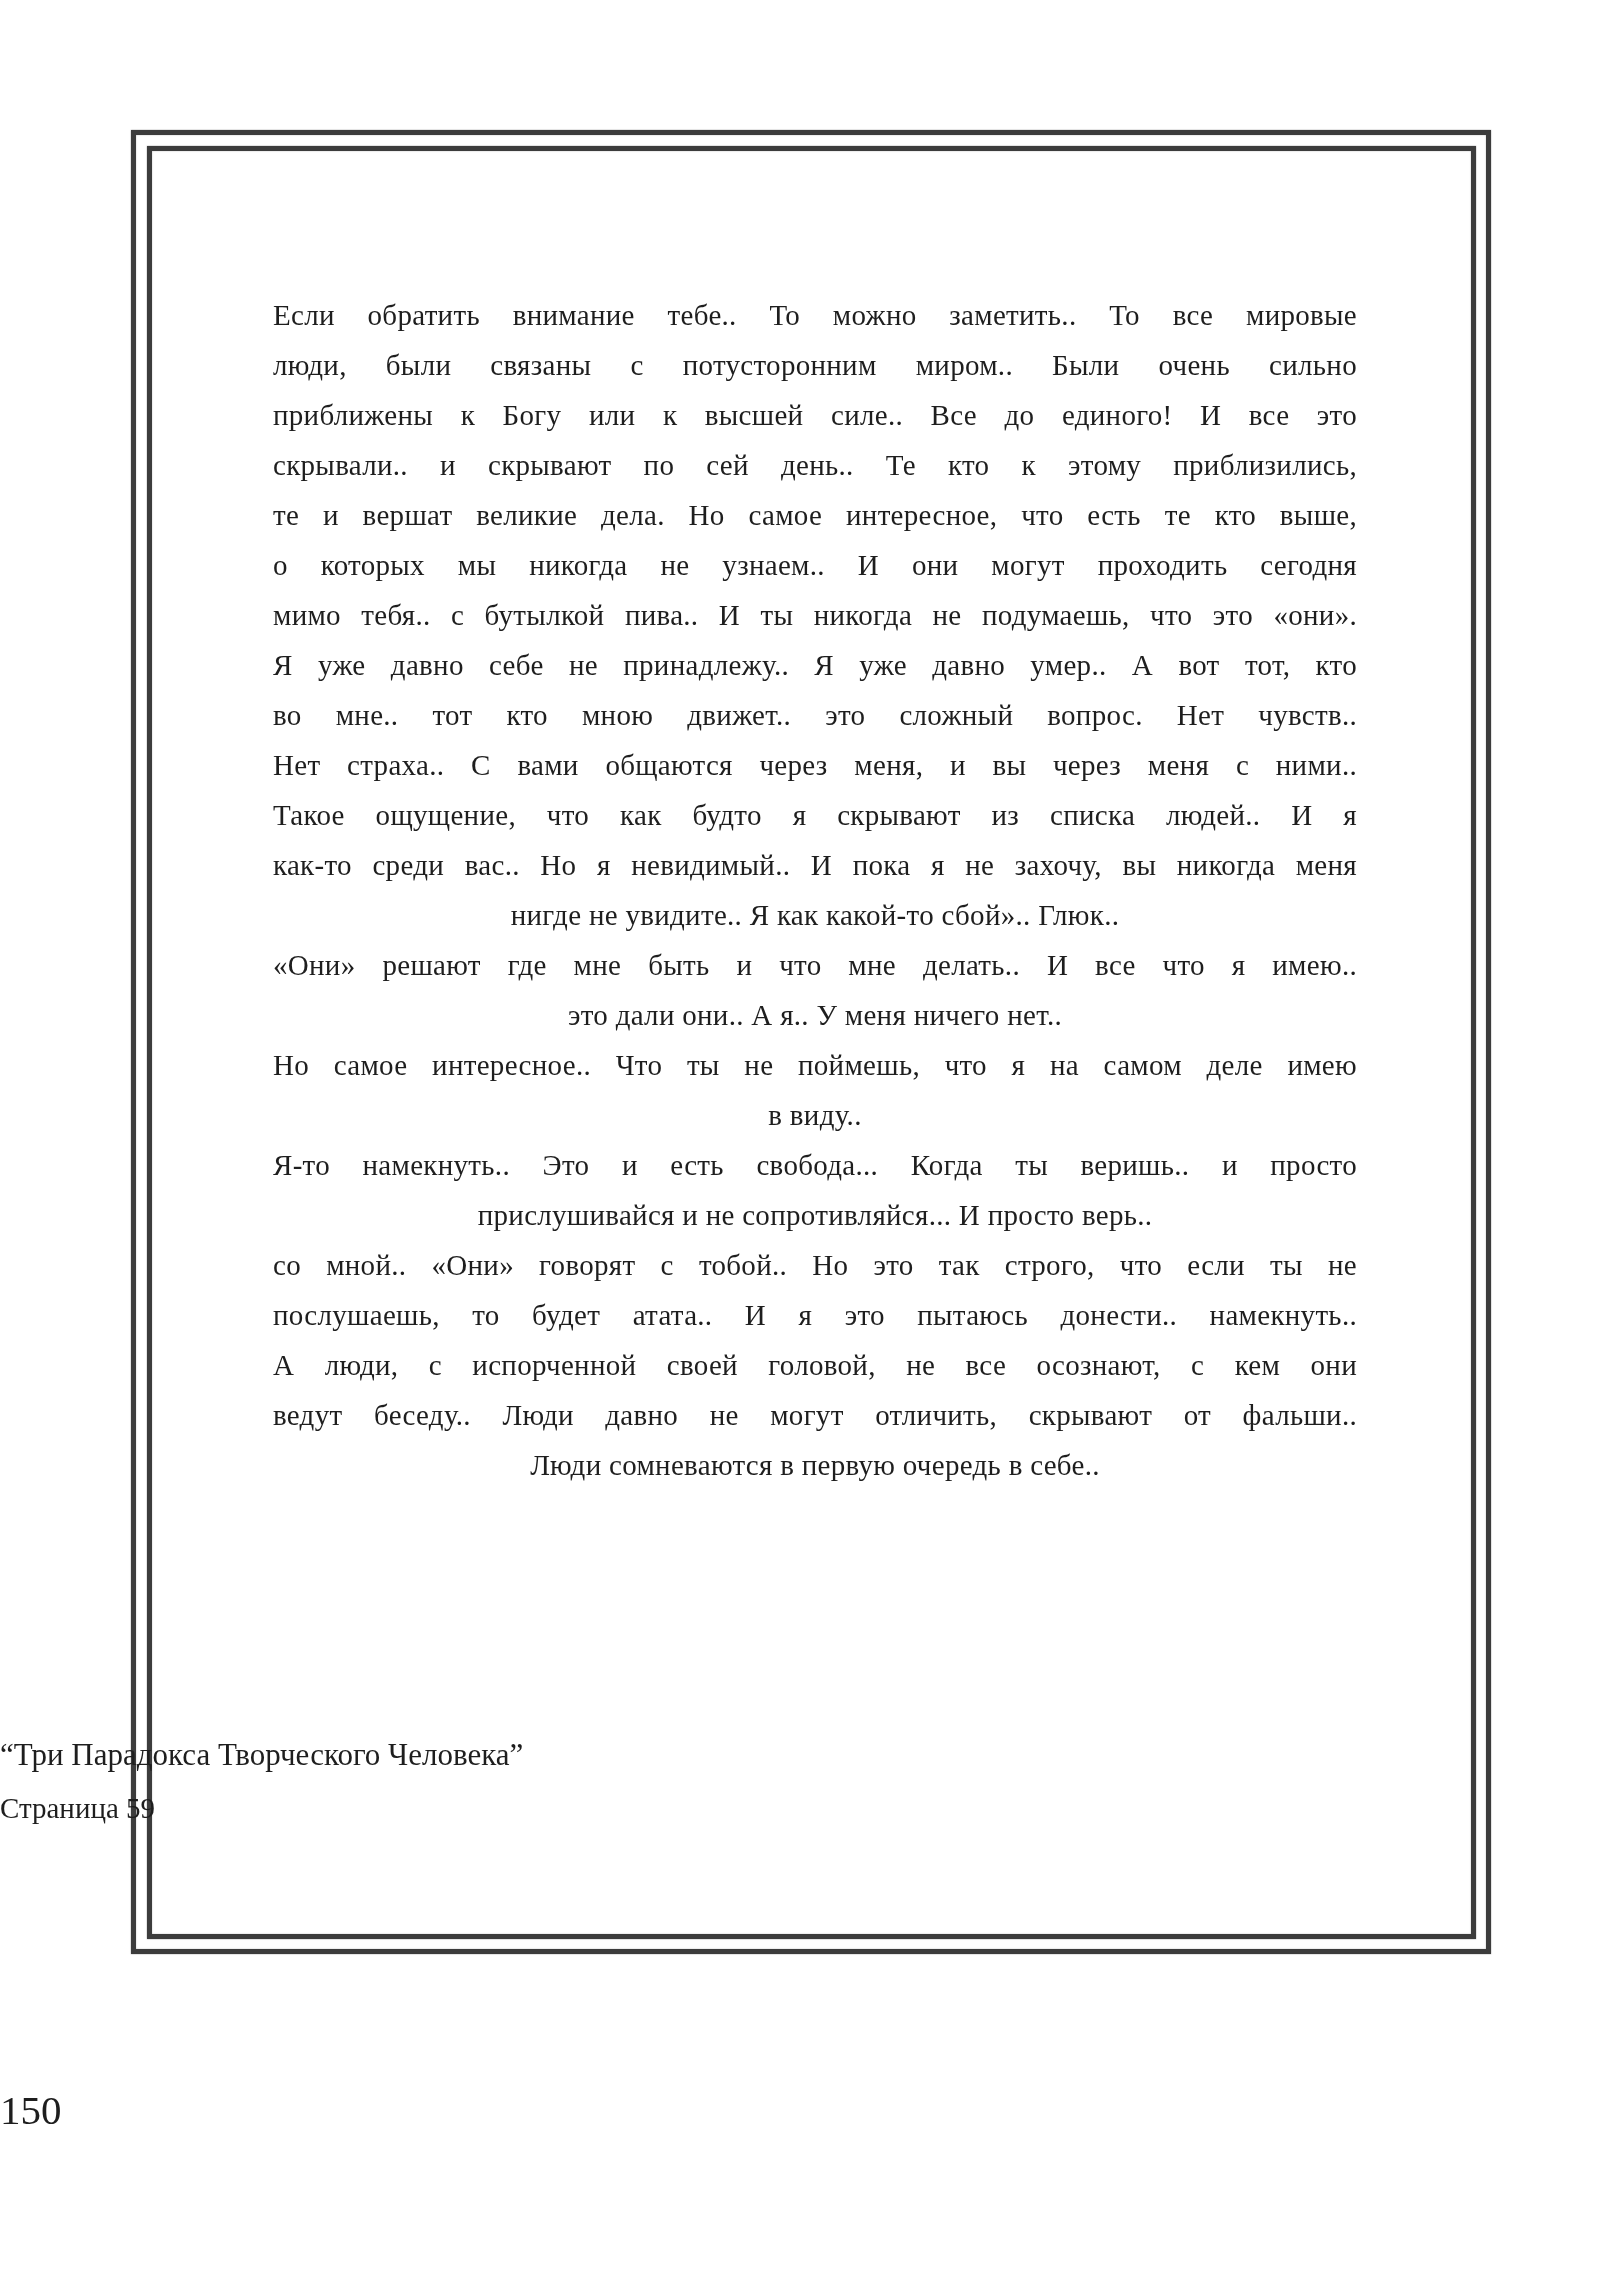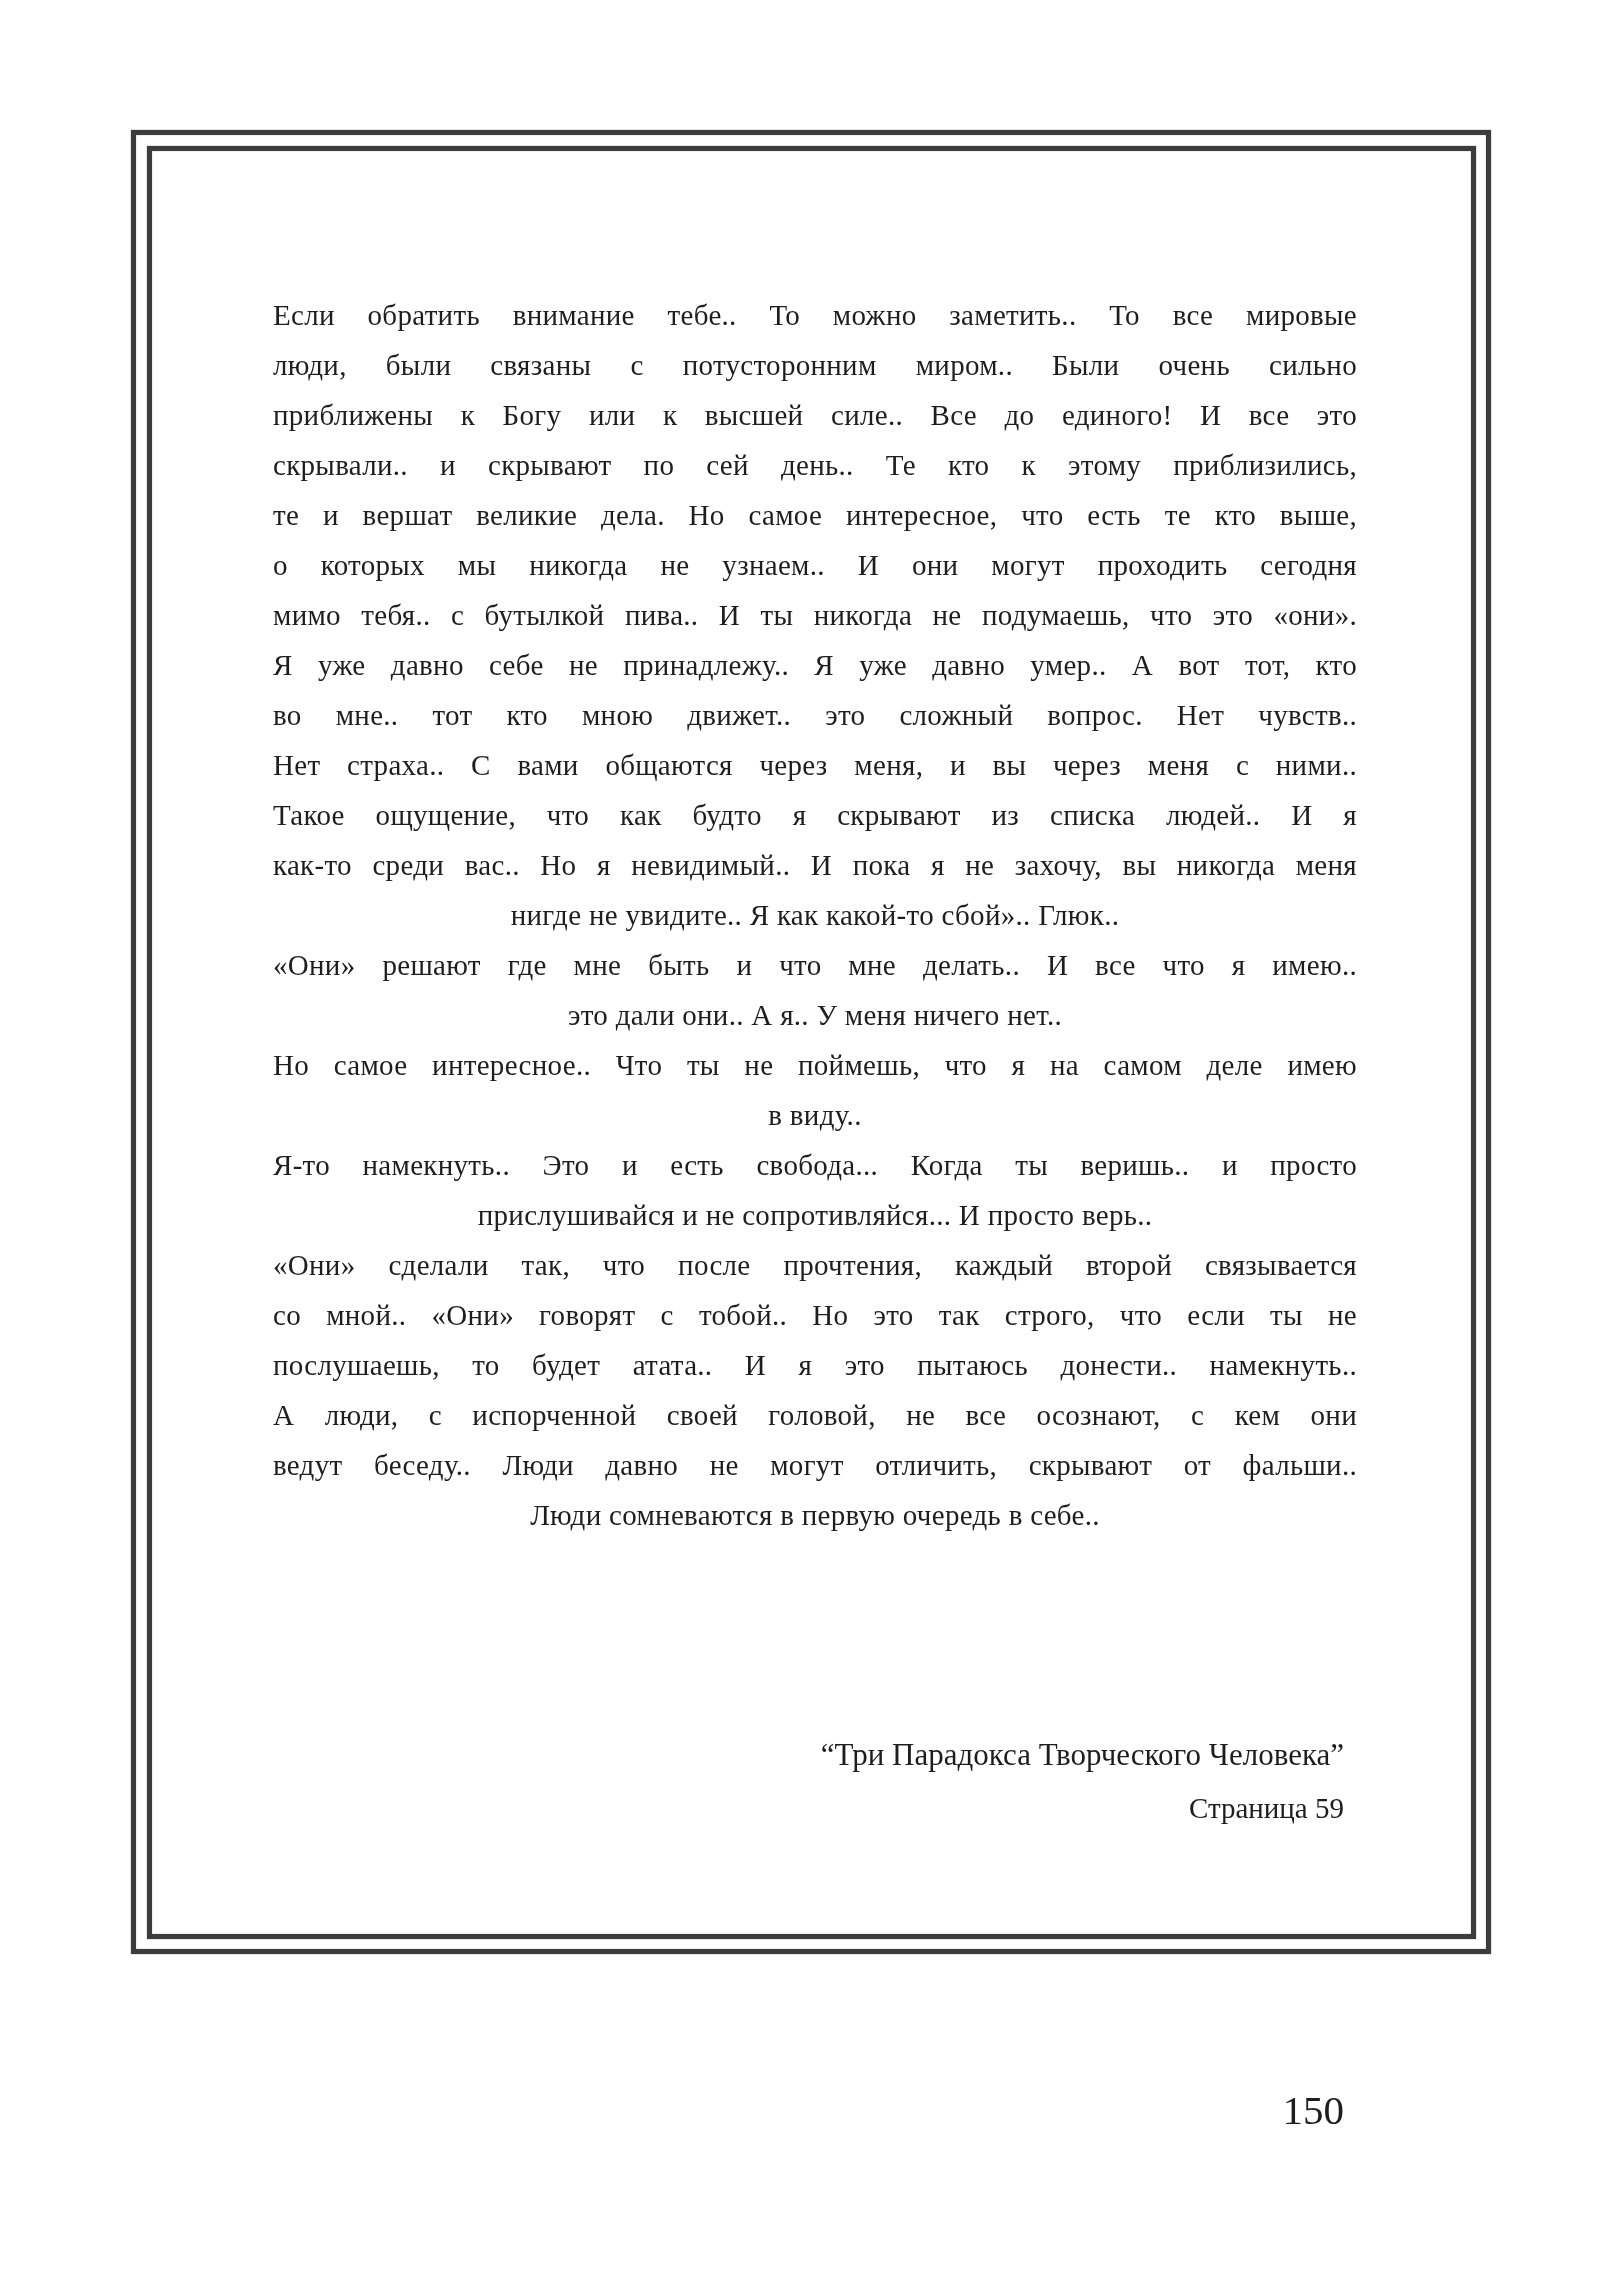--- a/index.html
+++ b/index.html
@@ -79,7 +79,6 @@
     <div class="line">в виду..</div>
     <div class="line j">Я-то намекнуть.. Это и есть свобода... Когда ты веришь.. и просто</div>
     <div class="line">прислушивайся и не сопротивляйся... И просто верь..</div>
-    <div class="line j">«Они» сделали так, что после прочтения, каждый второй связывается</div>
     <div class="line j">со мной.. «Они» говорят с тобой.. Но это так строго, что если ты не</div>
     <div class="line j">послушаешь, то будет атата.. И я это пытаюсь донести.. намекнуть..</div>
     <div class="line j">А люди, с испорченной своей головой, не все осознают, с кем они</div>

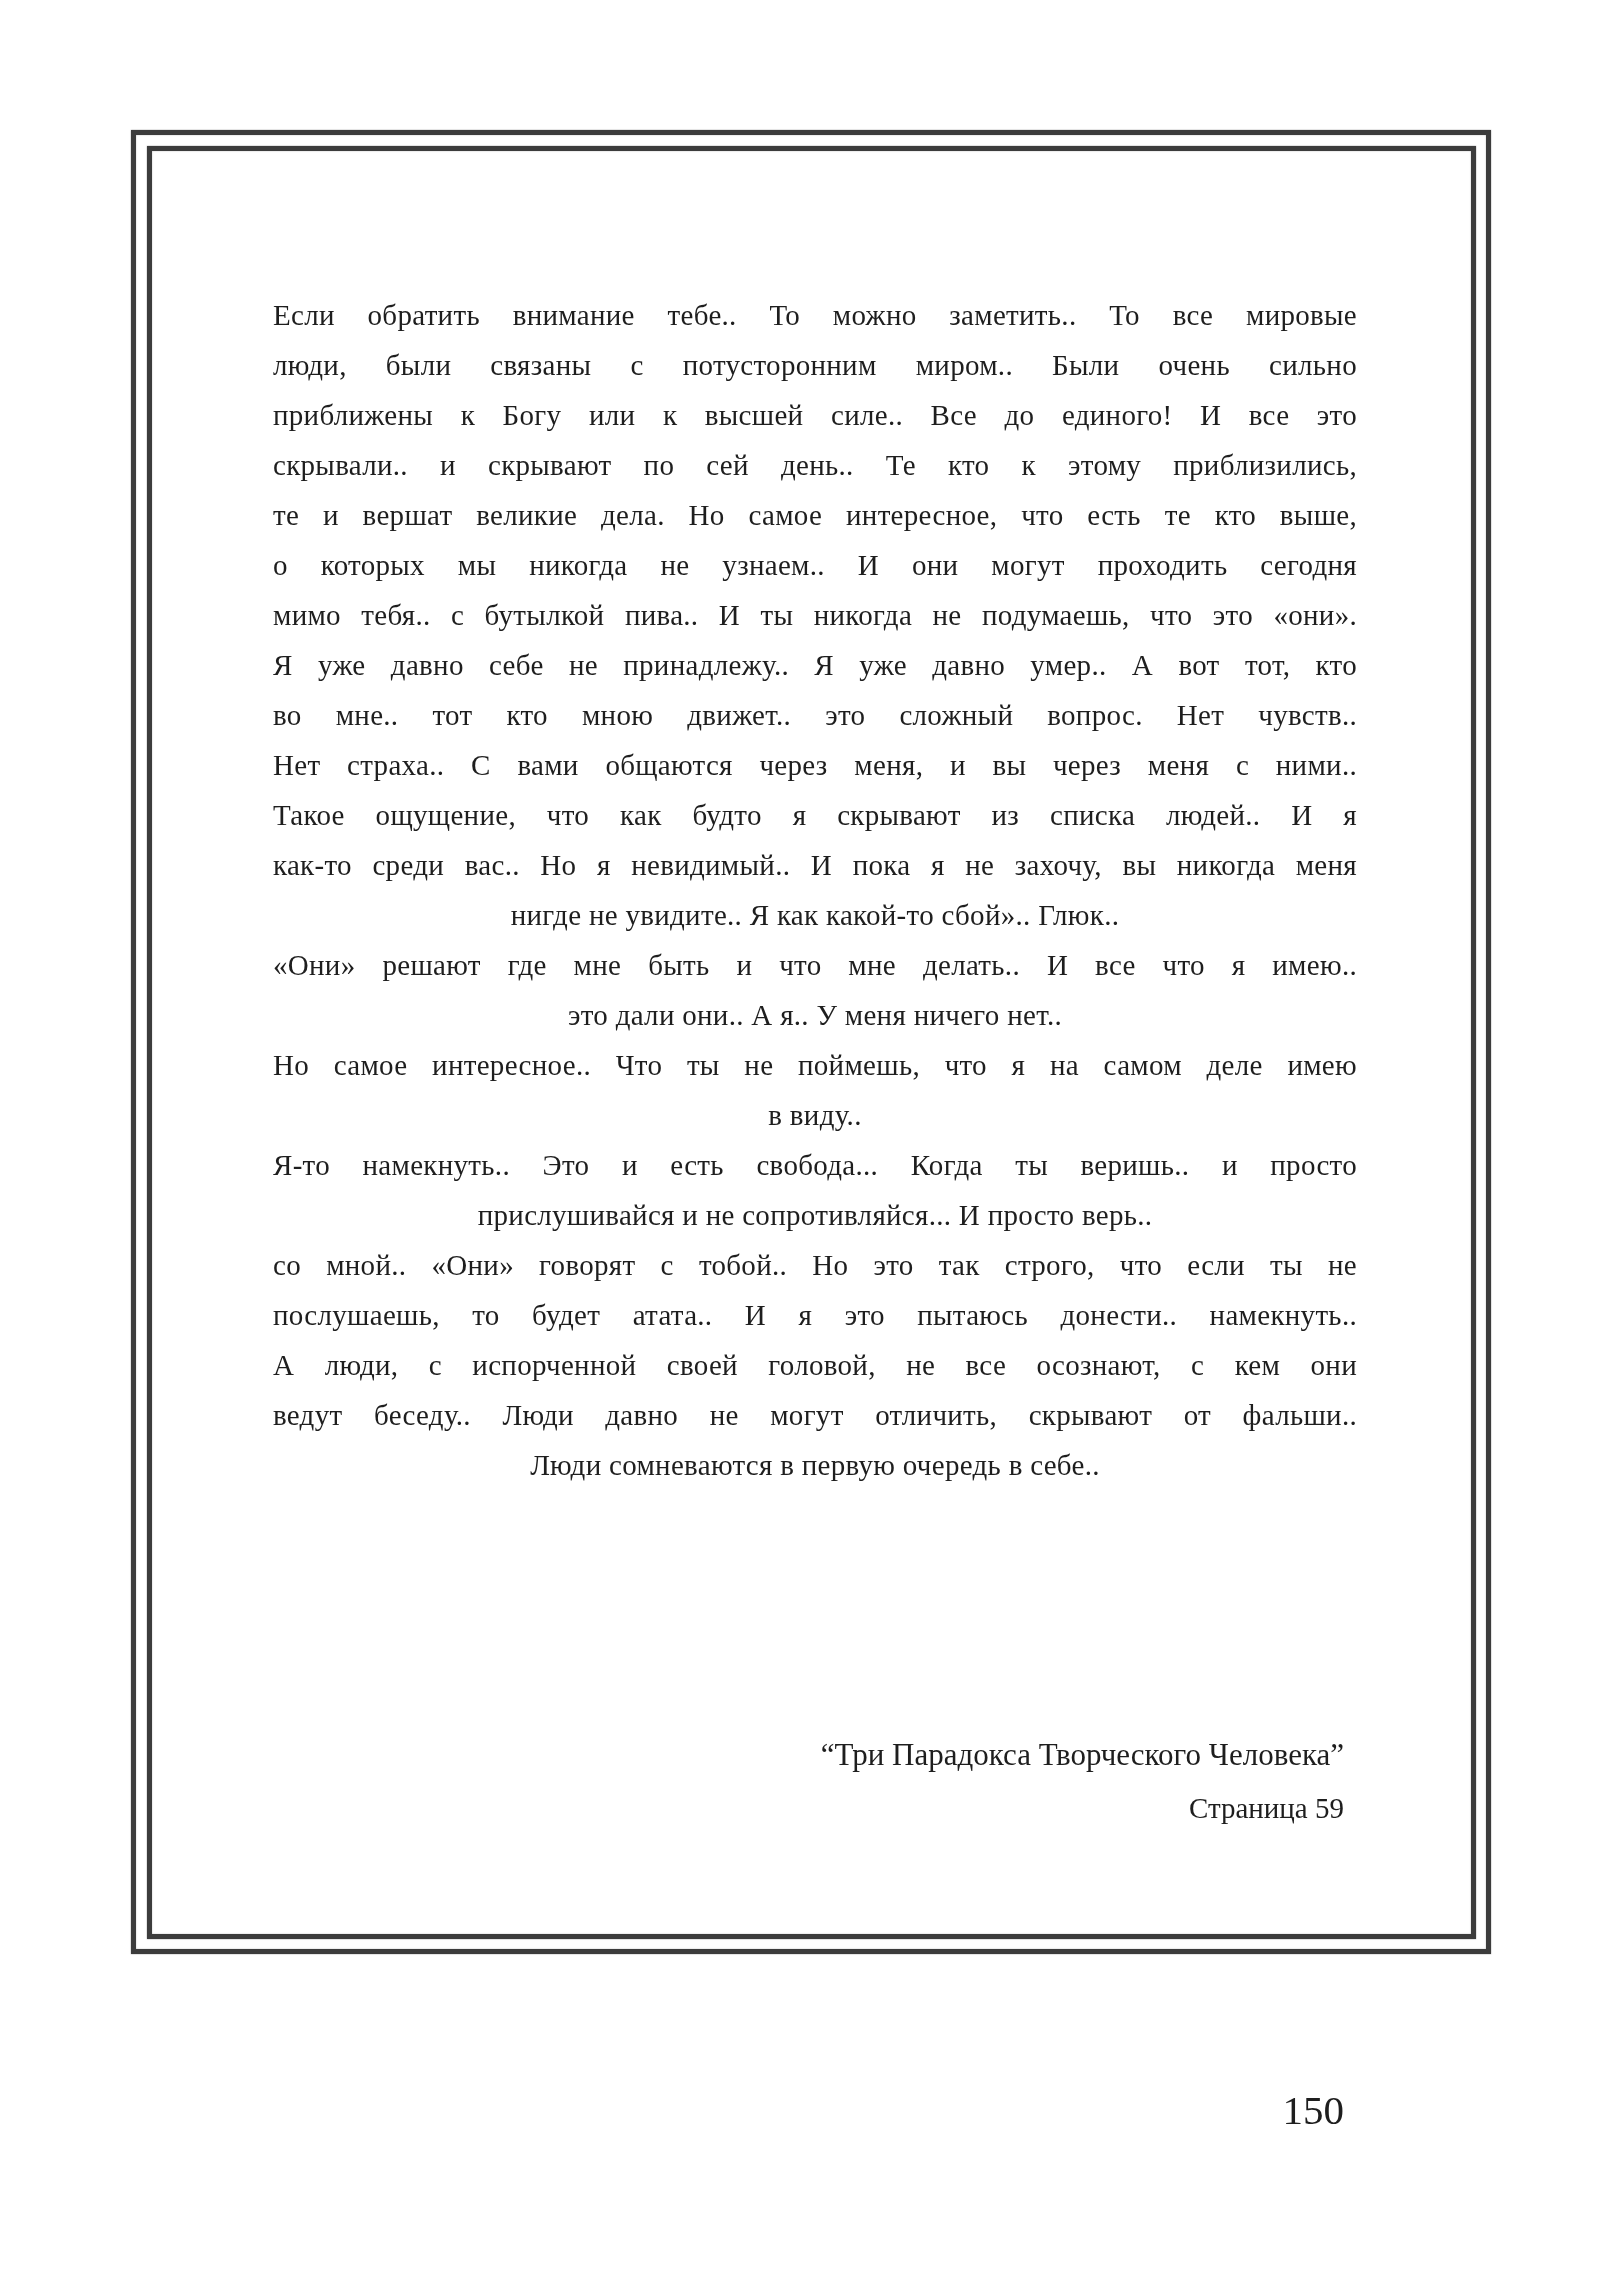--- a/index.html
+++ b/index.html
@@ -45,7 +45,7 @@
     position: absolute;
     left: 0;
     width: 1344px;
-    text-align: right;
+    text-align: left;
     line-height: 50px;
   }
   .caption { top: 1730px; font-size: 31px; }

